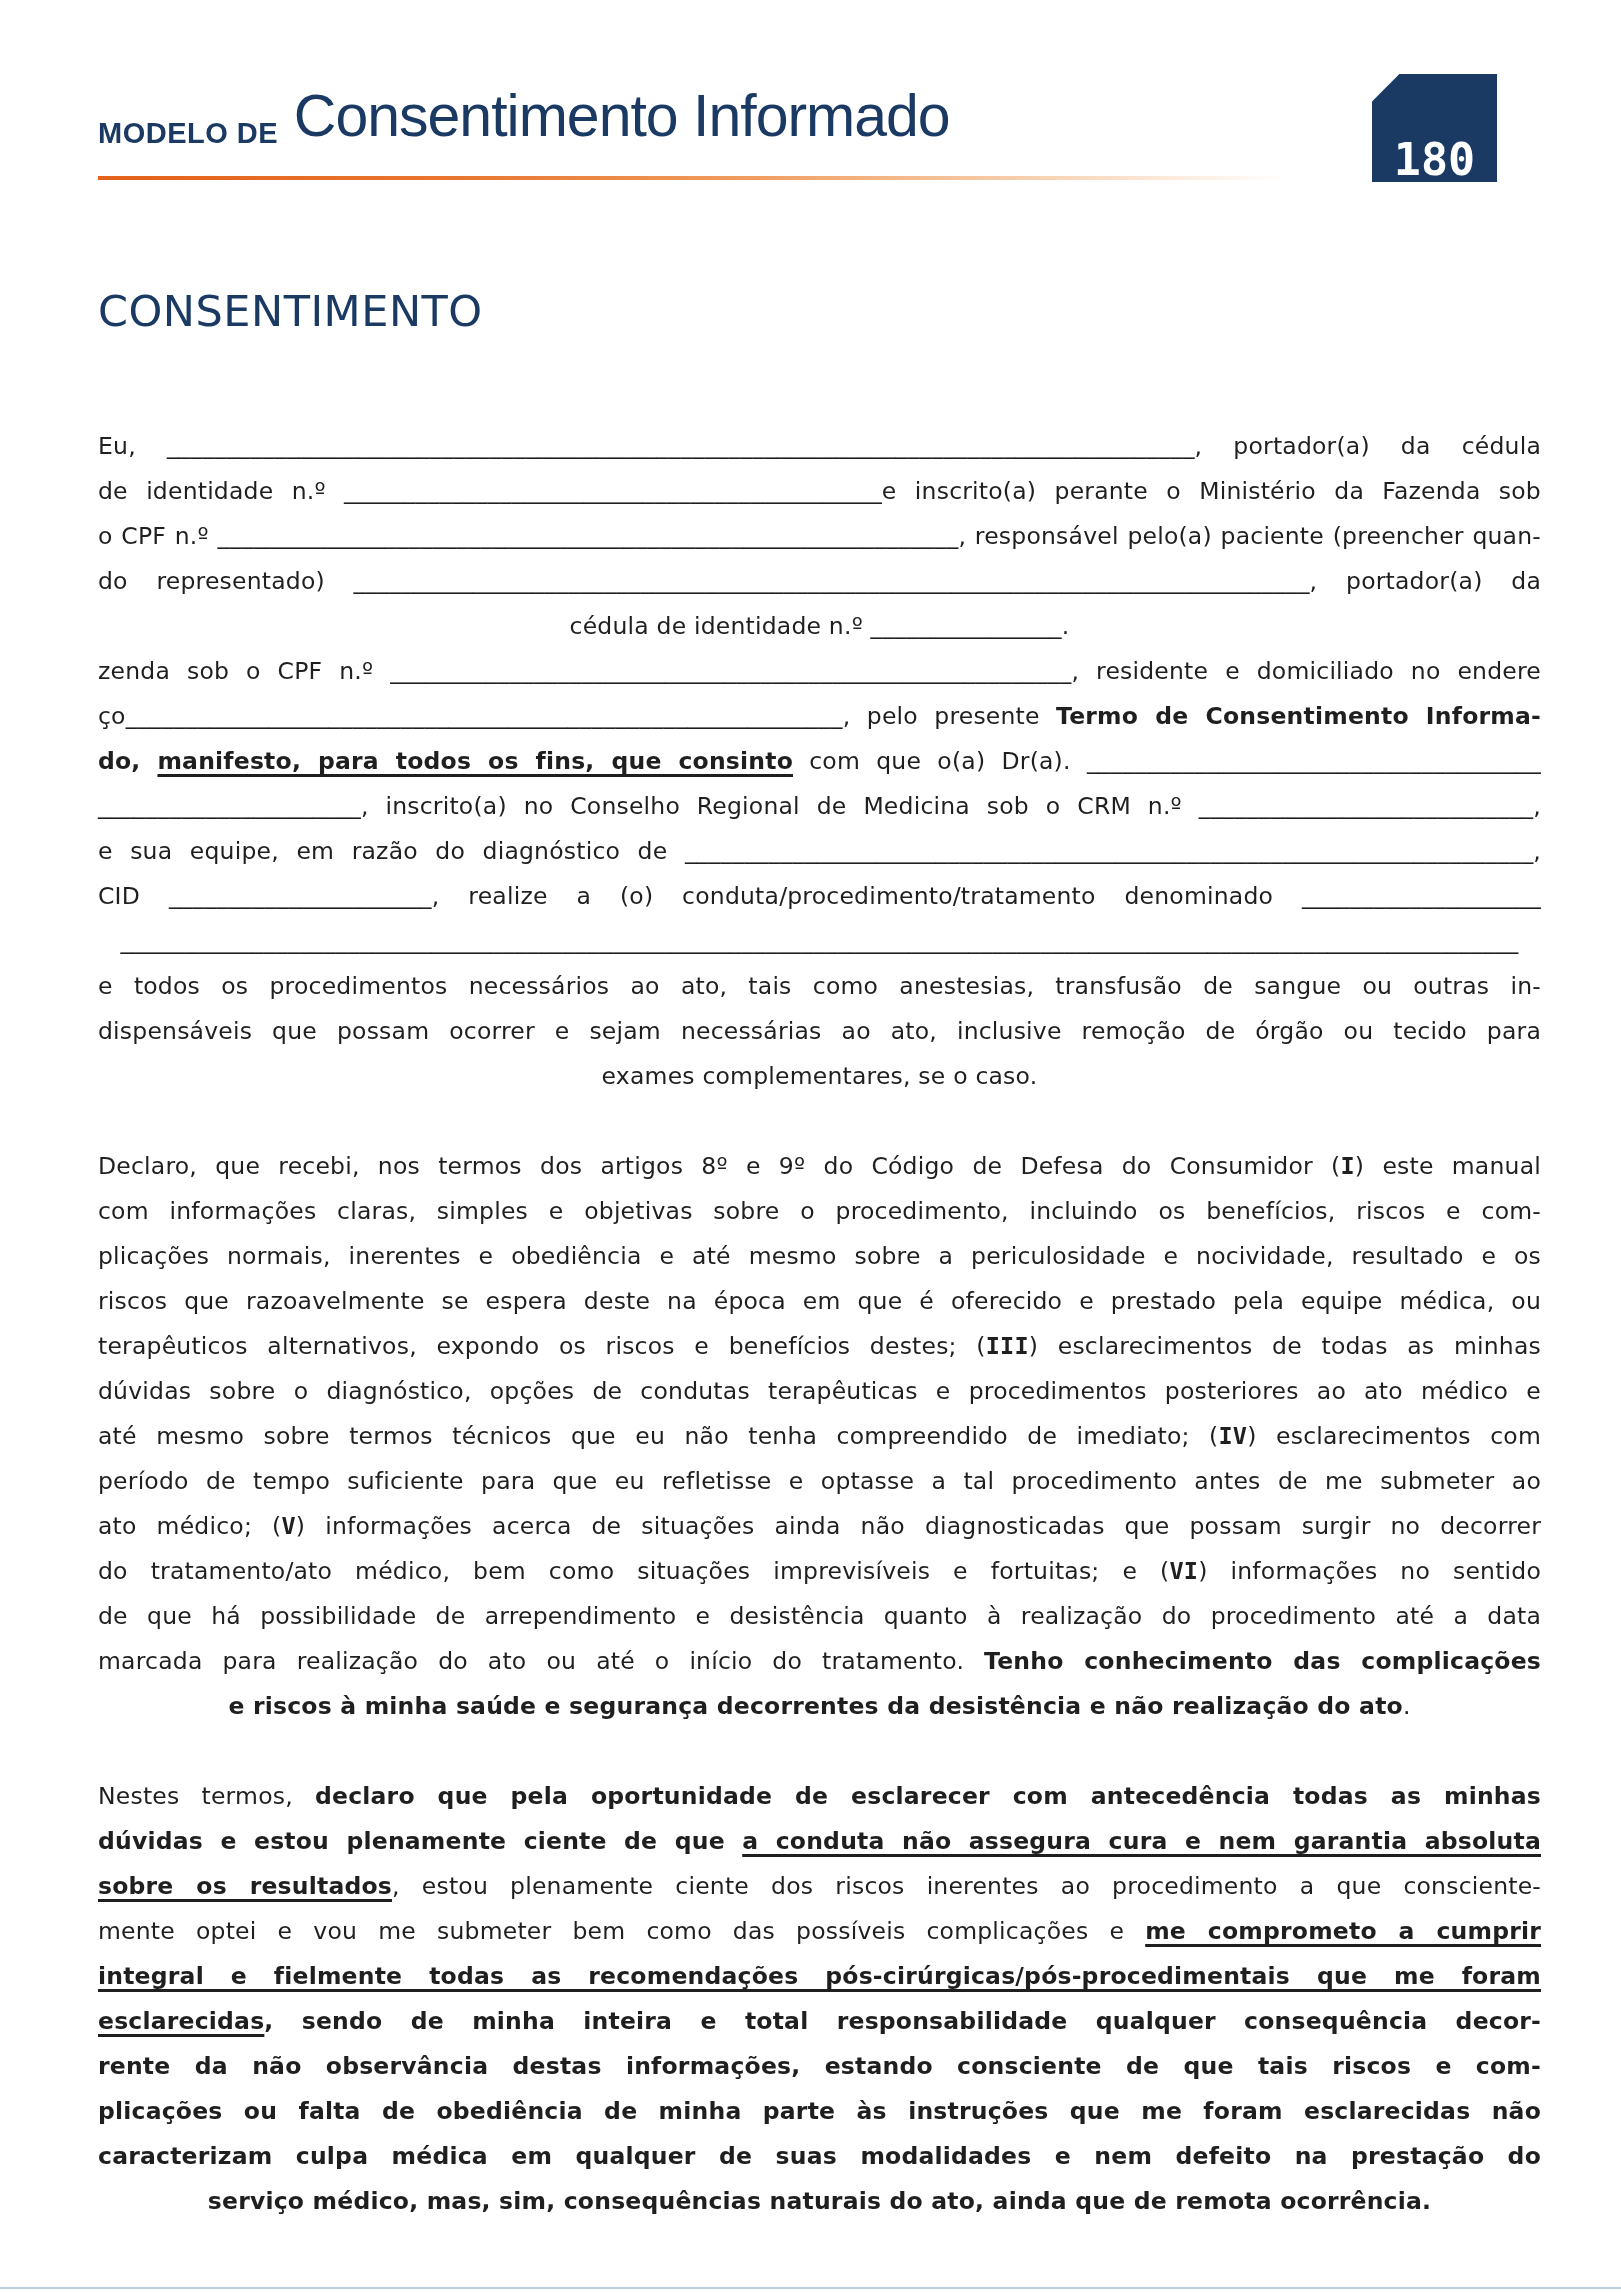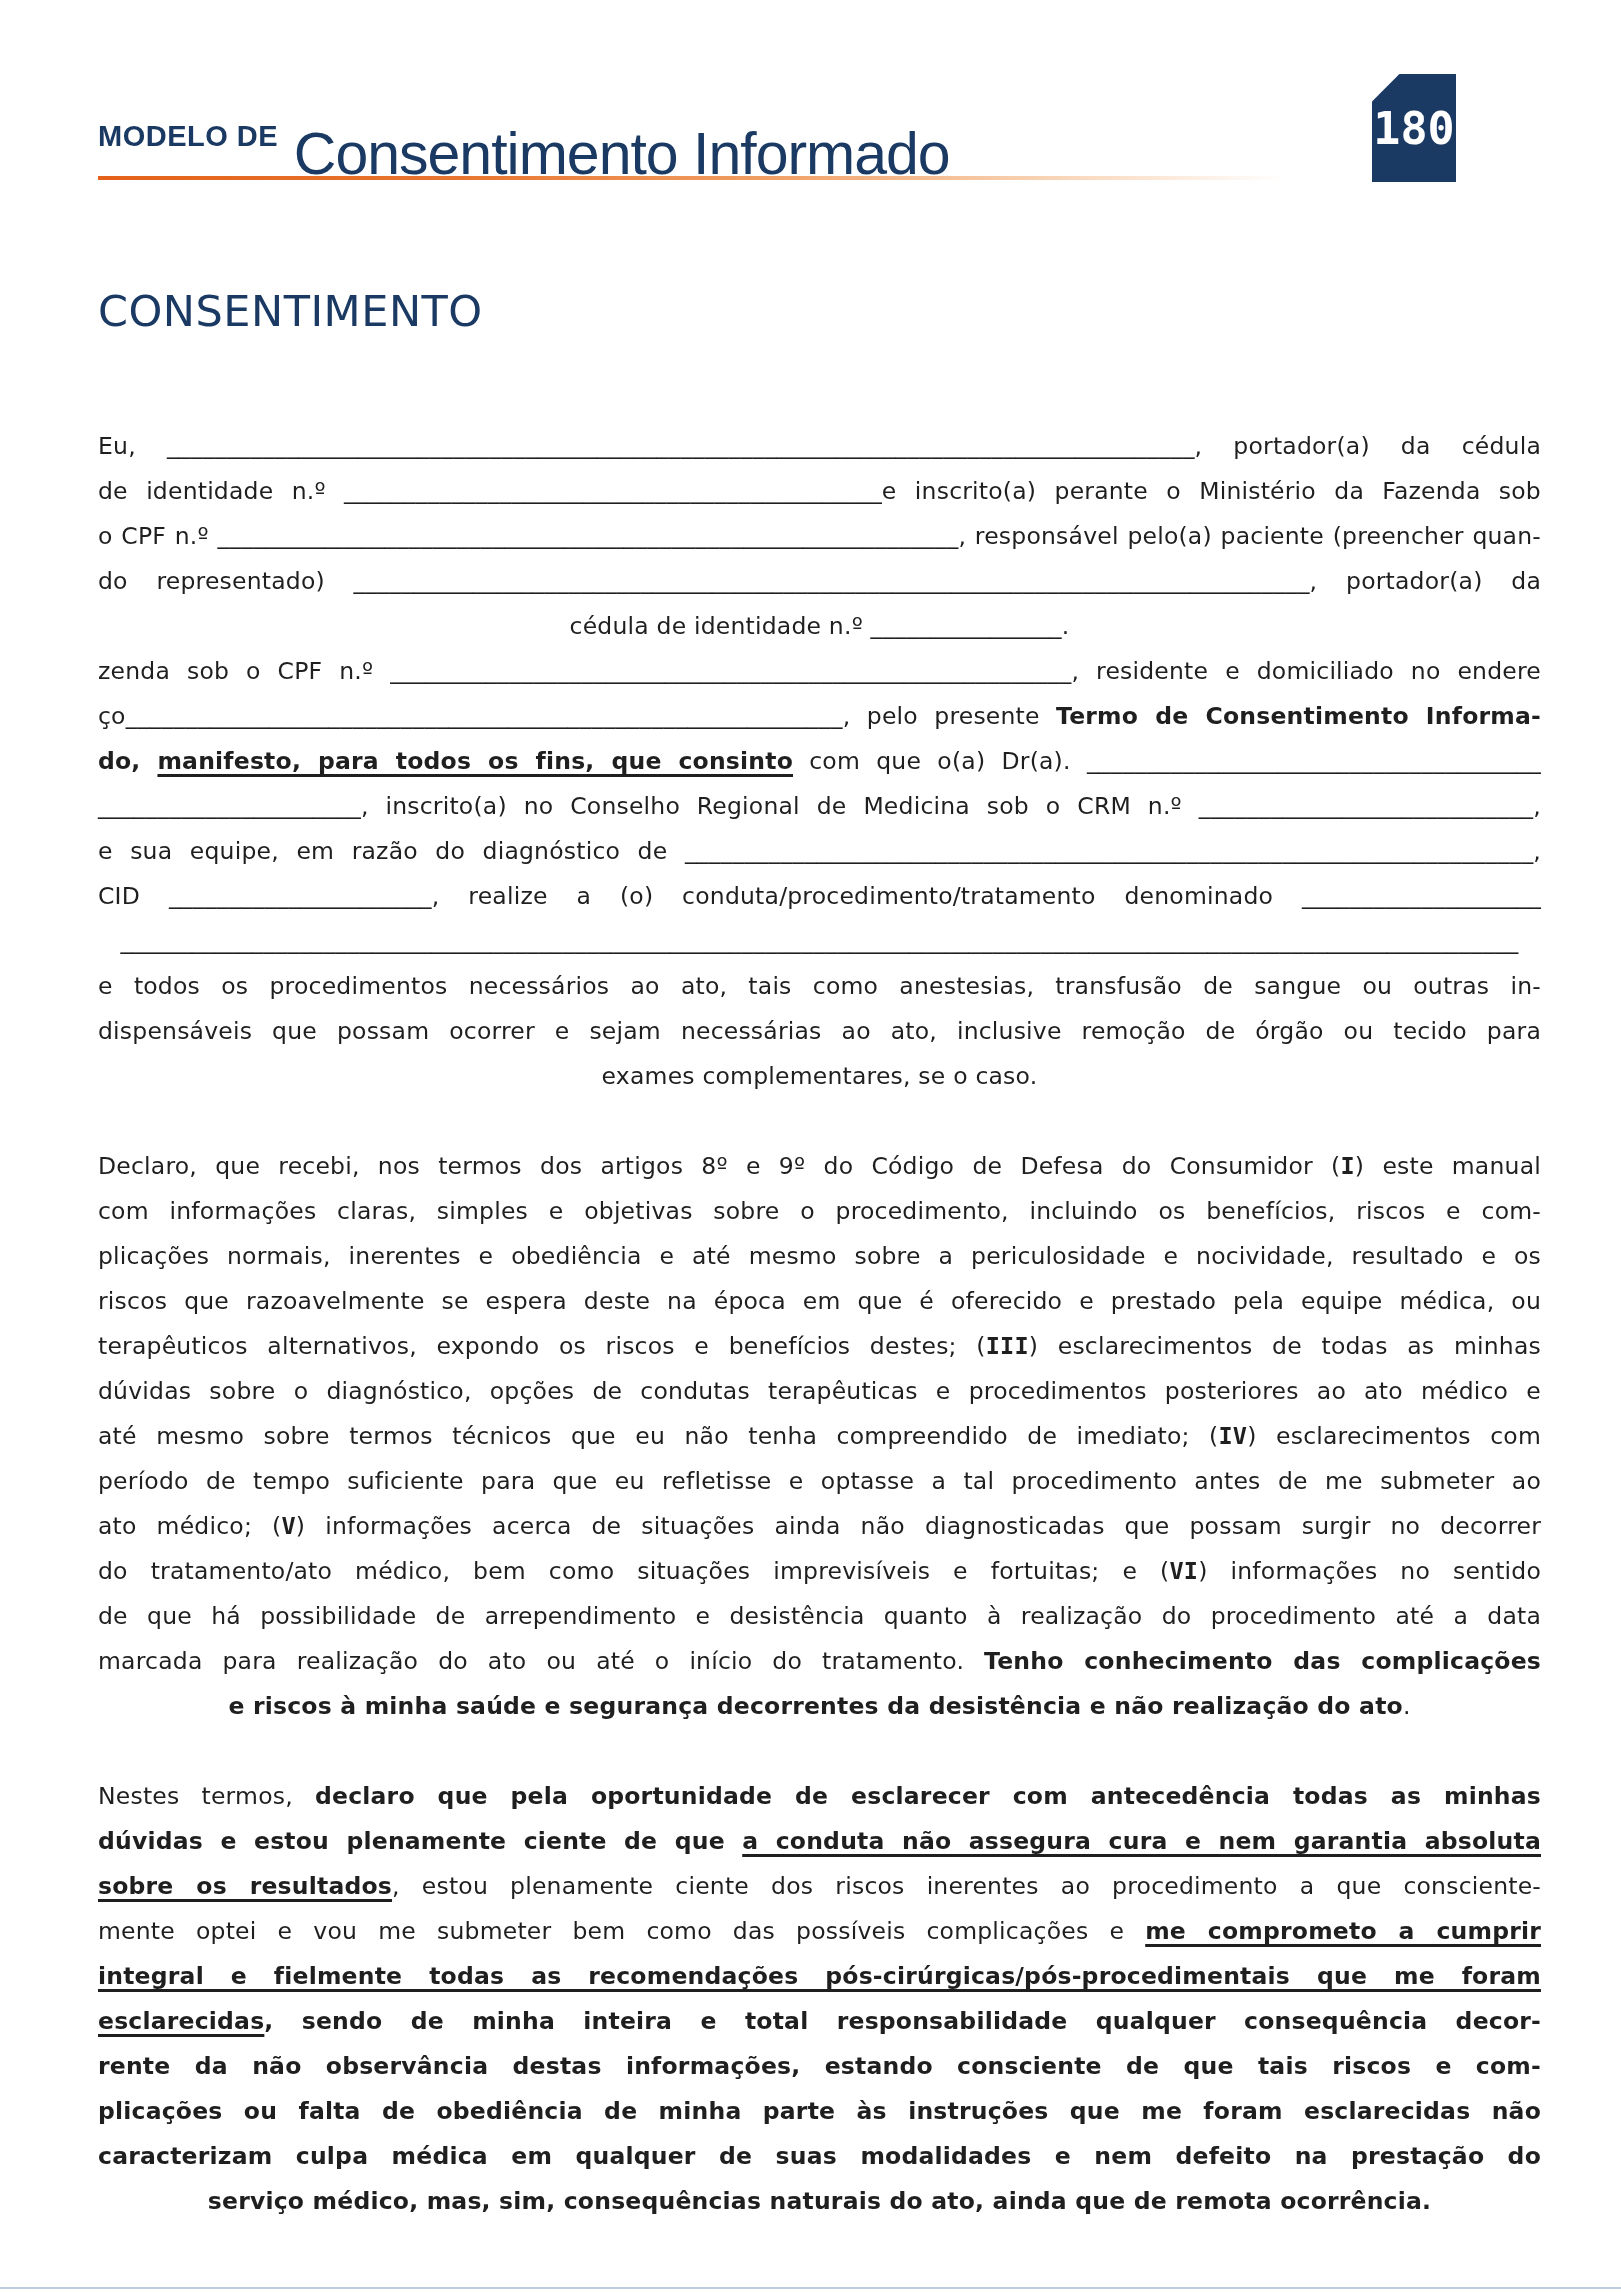--- a/index.html
+++ b/index.html
@@ -14,9 +14,8 @@
   
   .header{
     position:absolute;left:98px;top:82px;
-    display:flex;align-items:flex-start;gap:15.7px;
+    display:flex;align-items:flex-end;gap:15.7px;
     white-space:nowrap;
-    margin-top:38px;
   }
   .kicker{
     font-family:"Liberation Sans", sans-serif;

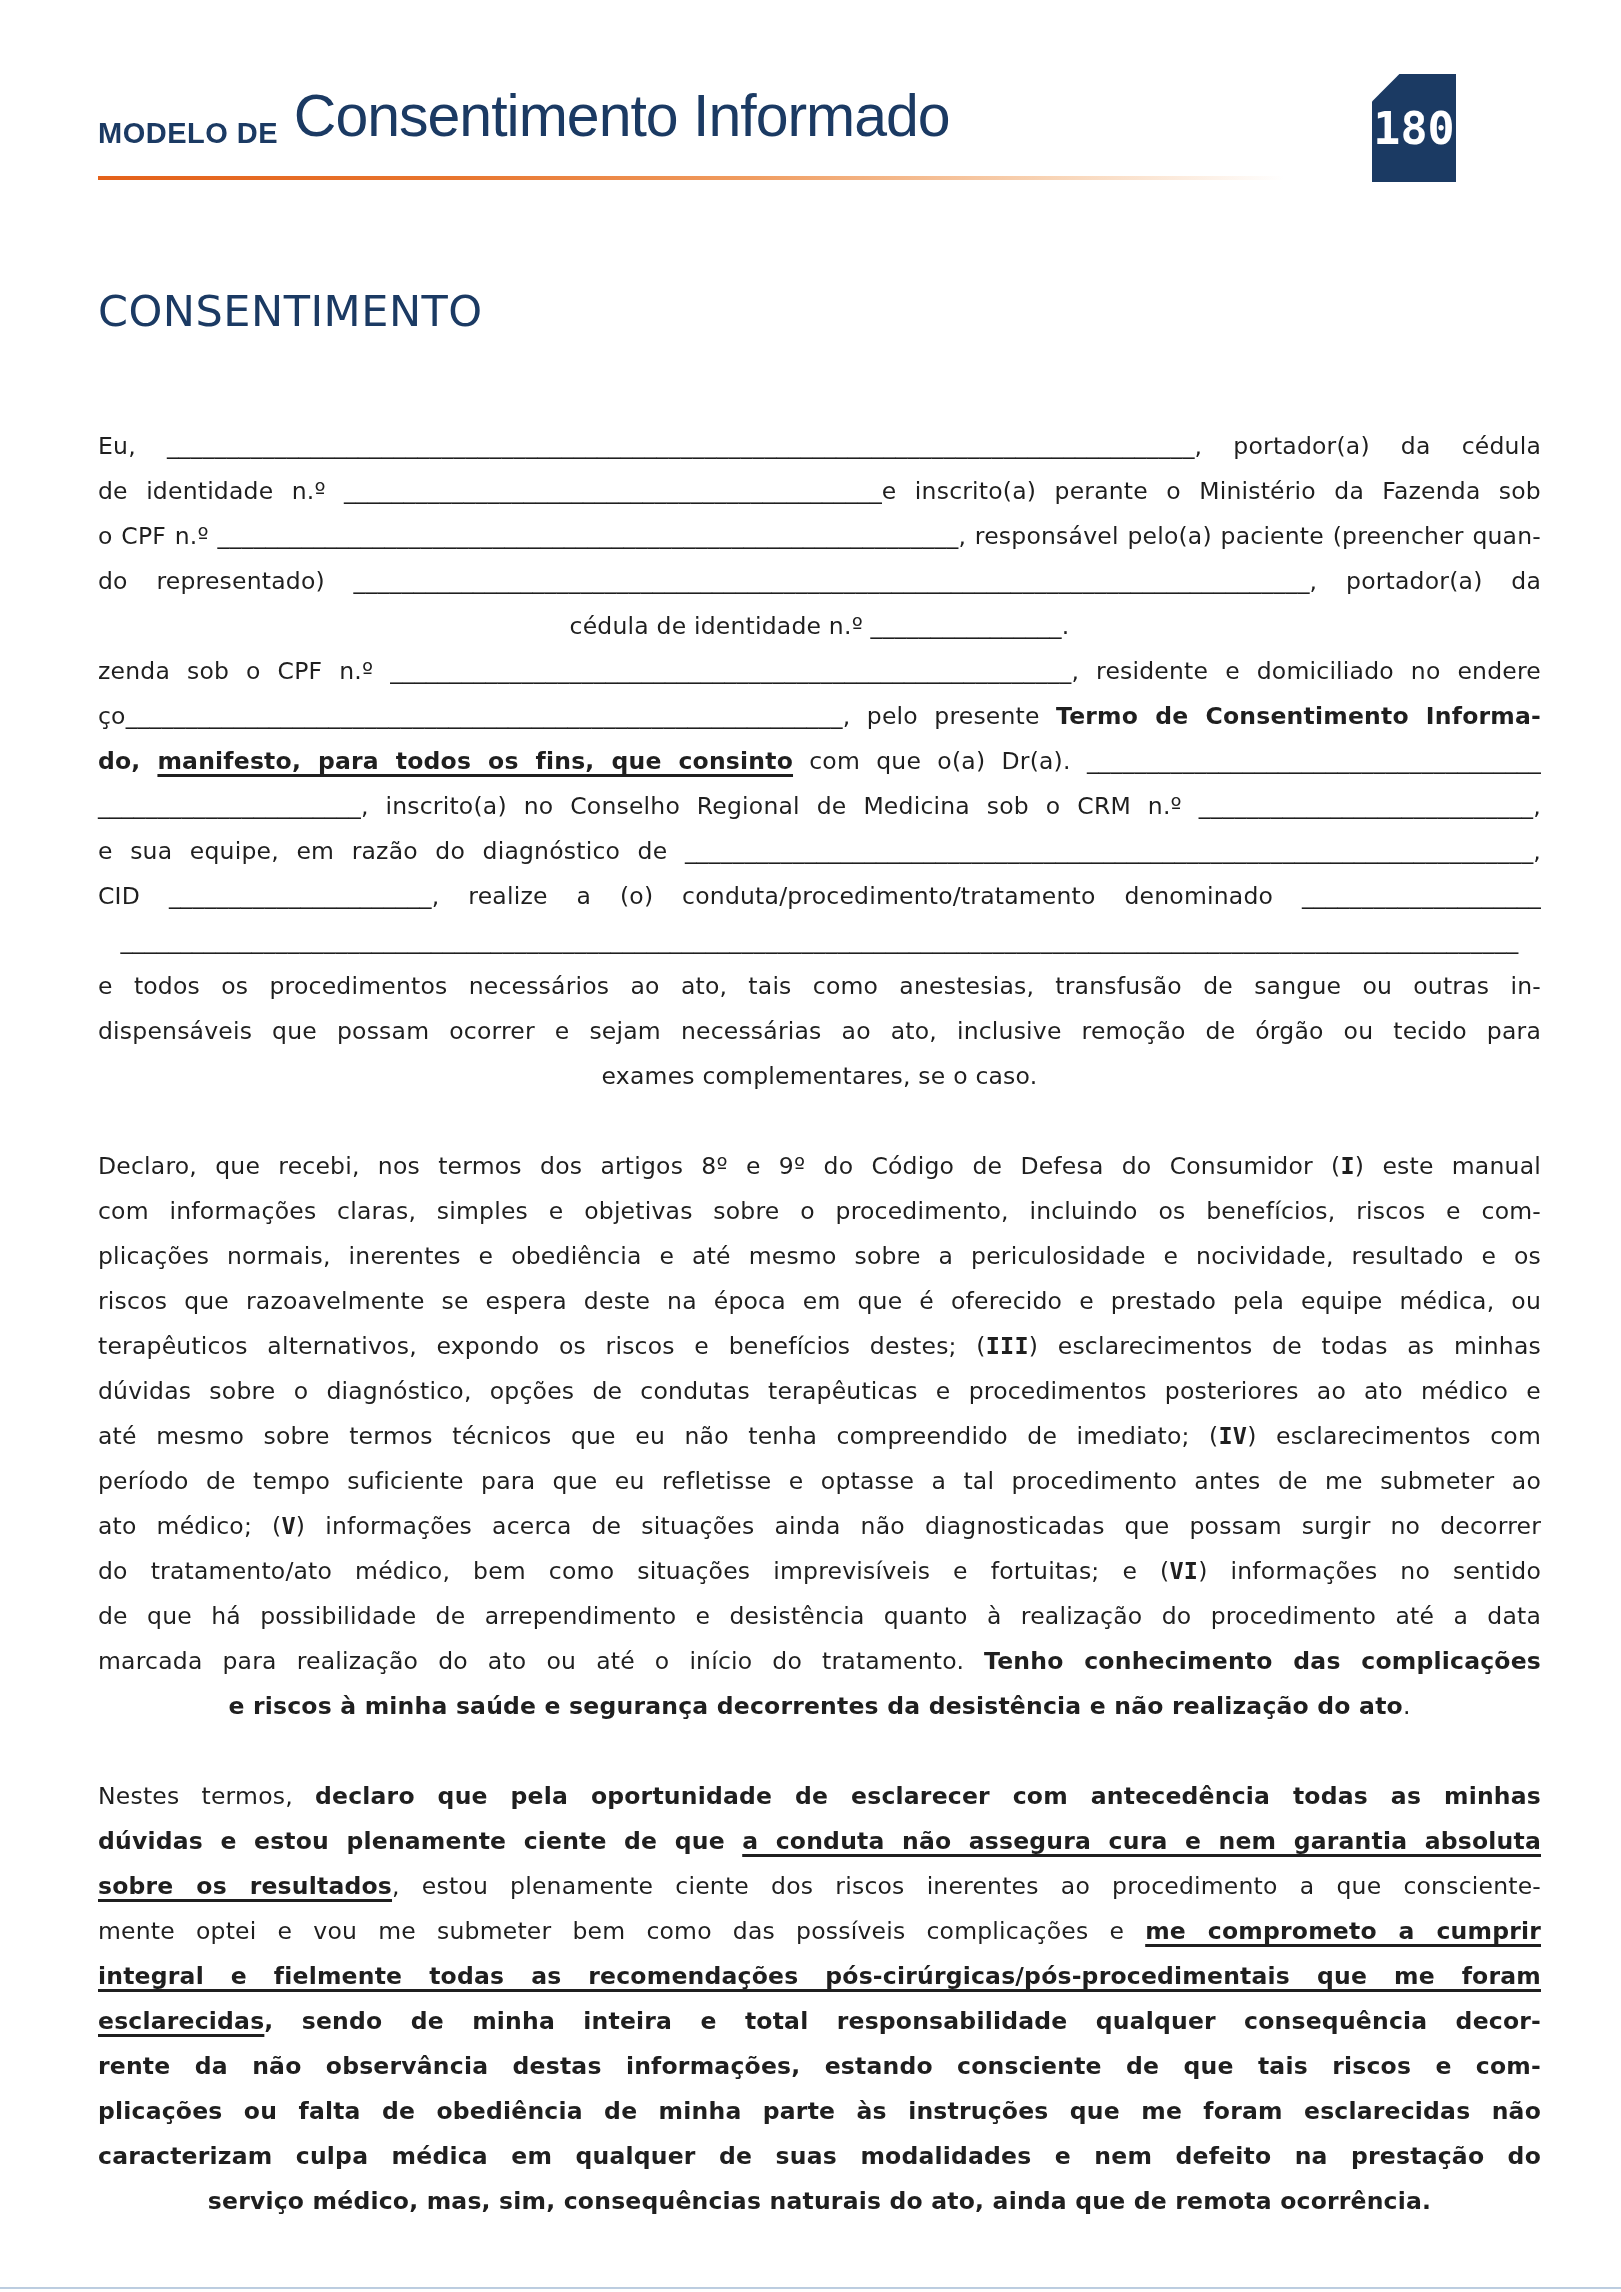--- a/index.html
+++ b/index.html
@@ -32,10 +32,10 @@
     background:linear-gradient(to right,#e4611a 0%,#e8752e 30%,#f09c60 55%,#f8d3b4 80%,rgba(248,211,180,0) 100%);
   }
   .badge{
-    position:absolute;left:1372px;top:74px;width:84px;height:108px;
+    position:absolute;left:1372px;top:74px;width:125px;height:108px;
     background:#1b3a63;
     clip-path:polygon(27.4px 0,100% 0,100% 100%,0 100%,0 27.4px);
-    display:flex;align-items:center;justify-content:center;
+    display:flex;align-items:flex-end;justify-content:center;
   }
   .badge span{
     font-family:"DejaVu Sans Mono", monospace;

